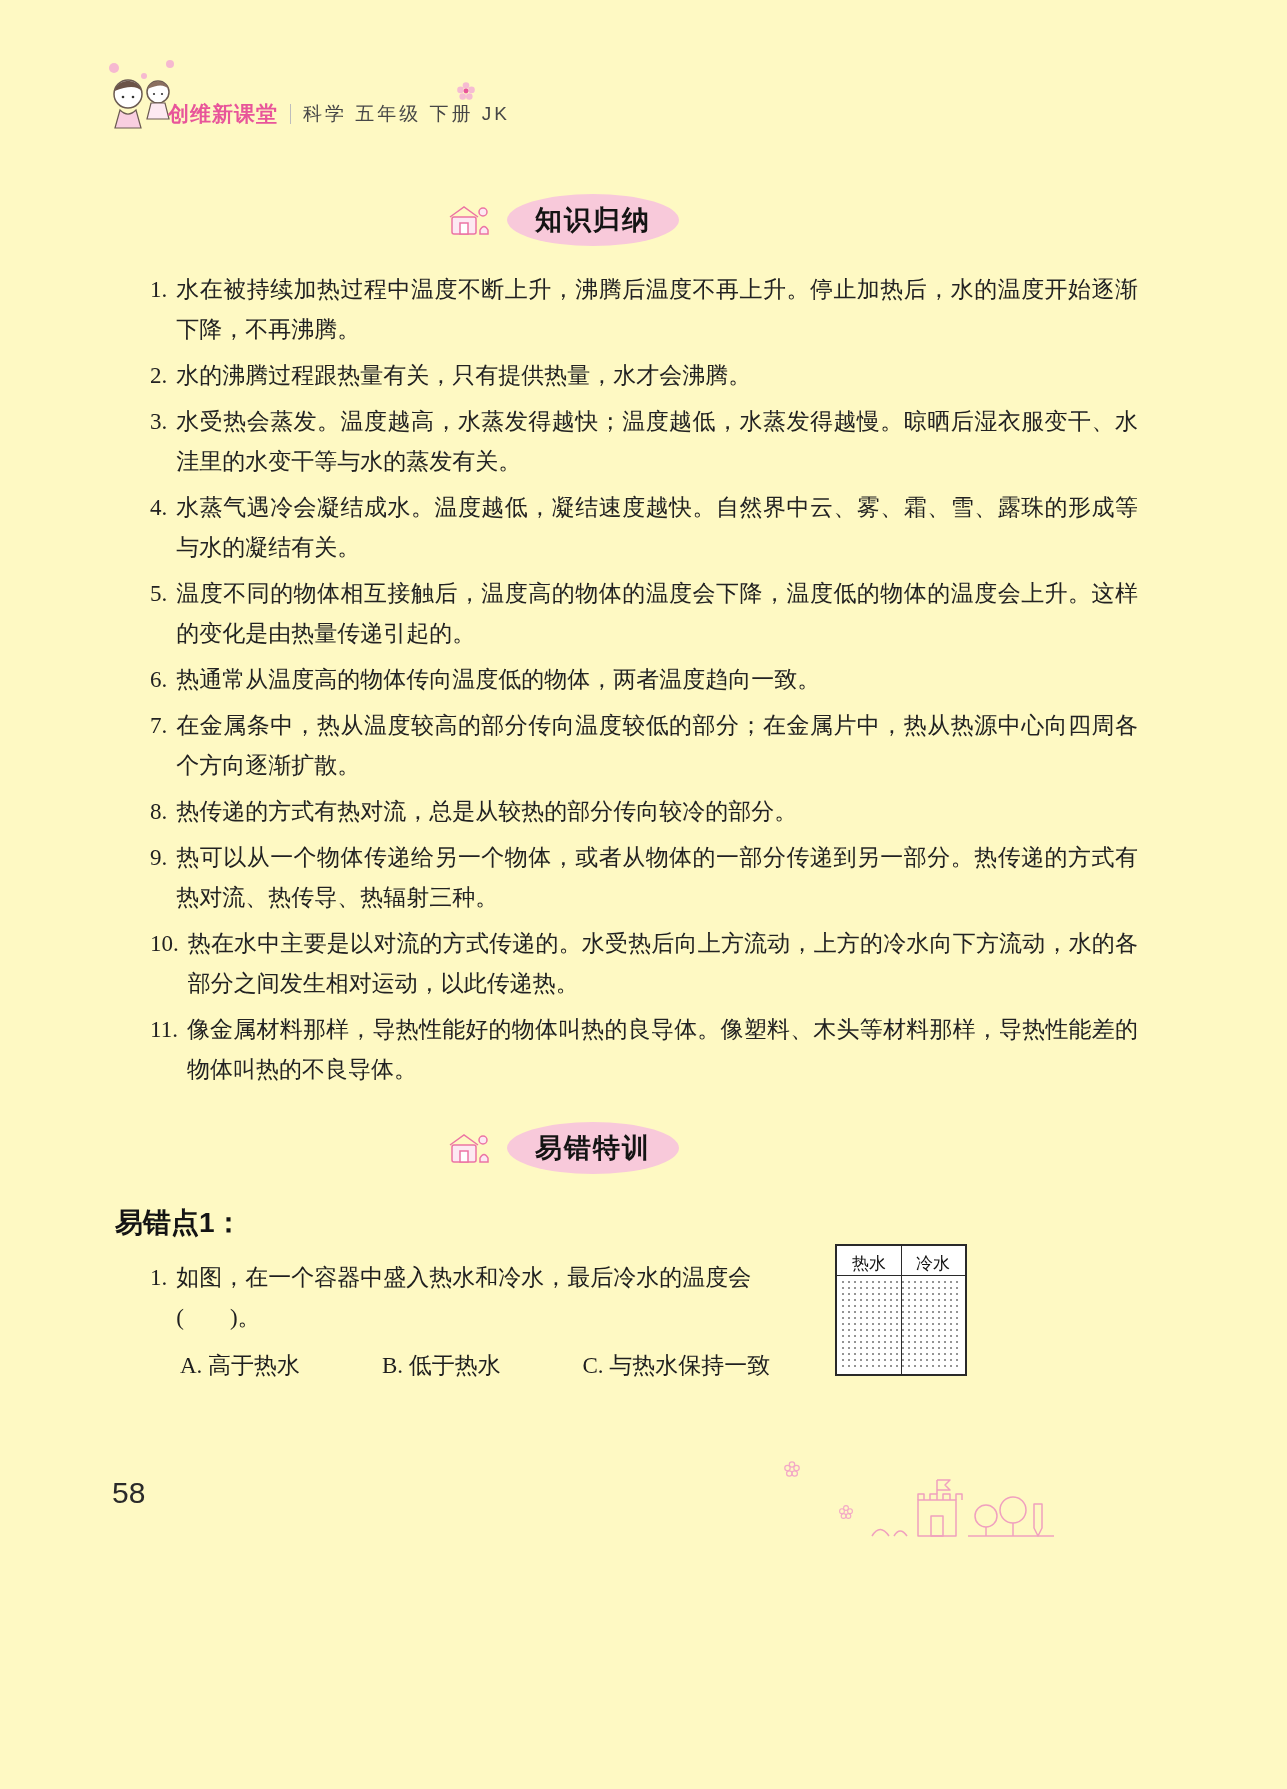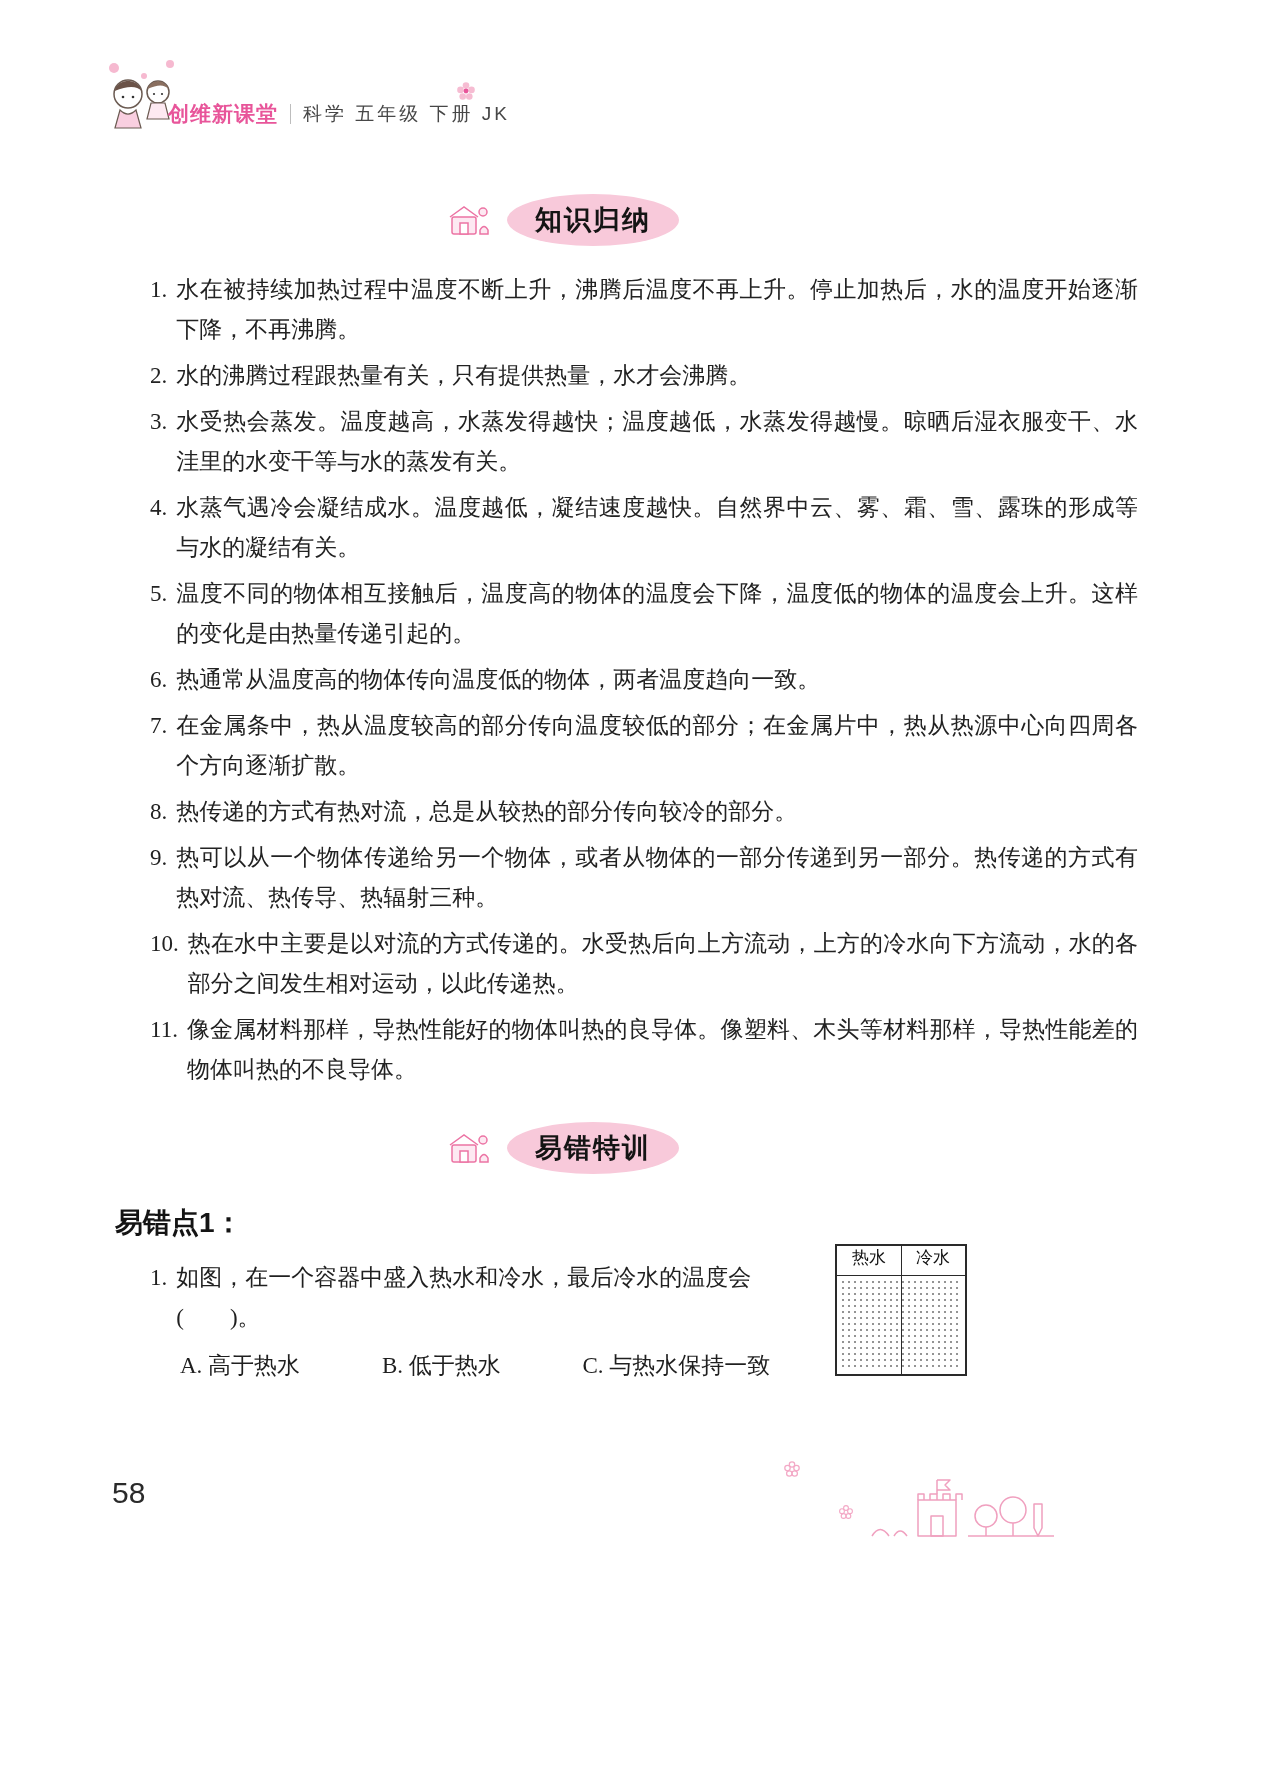--- a/index.html
+++ b/index.html
@@ -9,7 +9,7 @@
     width: 1287px;
     height: 1789px;
     margin: 0 auto;
-    background: #ffffff;
+    background: #fef9c3;
     overflow: hidden;
     color: #1f1f1f;
     font-family: "Liberation Serif", "DejaVu Serif", serif;

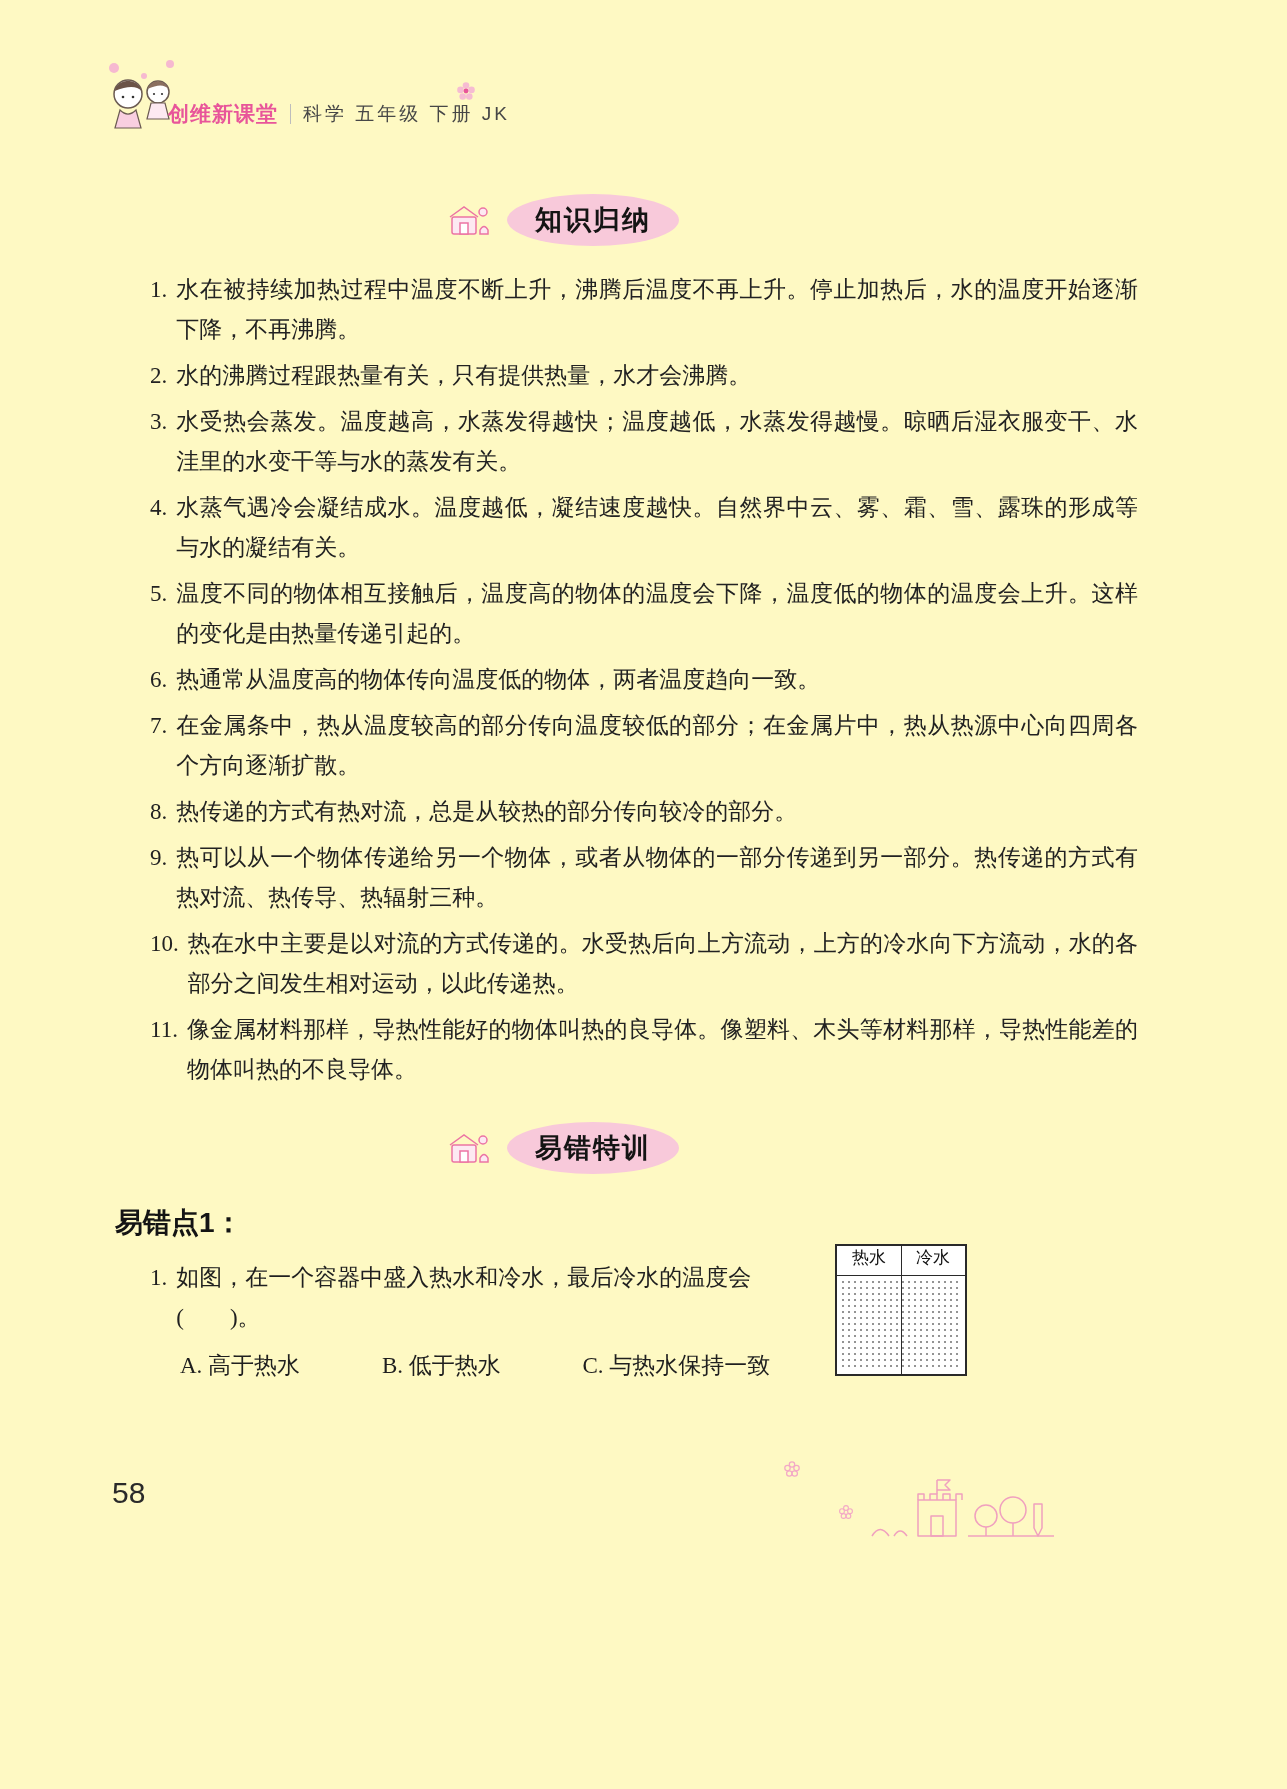--- a/index.html
+++ b/index.html
@@ -98,7 +98,7 @@
     top: 0; bottom: 0; left: 50%;
     border-left: 1.5px solid #2a2a2a;
   }
-  .wf-labels { display: flex; height: 30px; align-items: flex-start; border-bottom: 1.5px solid #2a2a2a; }
+  .wf-labels { display: flex; height: 30px; align-items: flex-end; border-bottom: 1.5px solid #2a2a2a; }
   .wf-label { flex: 1; text-align: center; font-size: 17px; font-family: "Liberation Sans", sans-serif; color: #111; }
   .wf-water {
     position: absolute;

